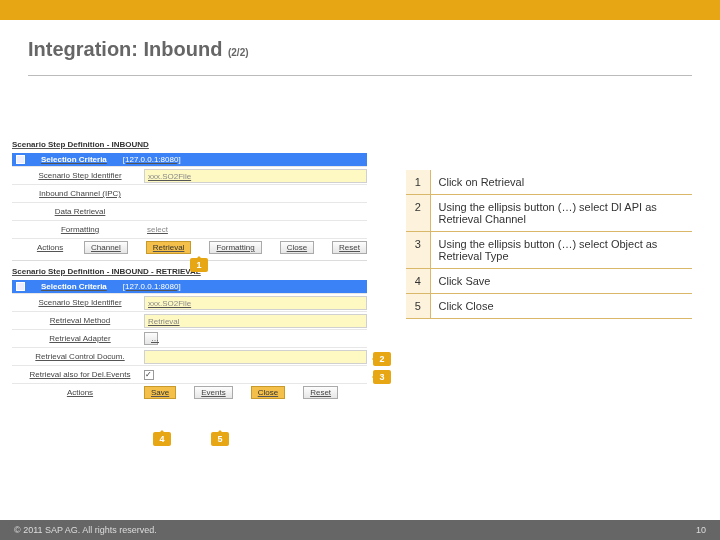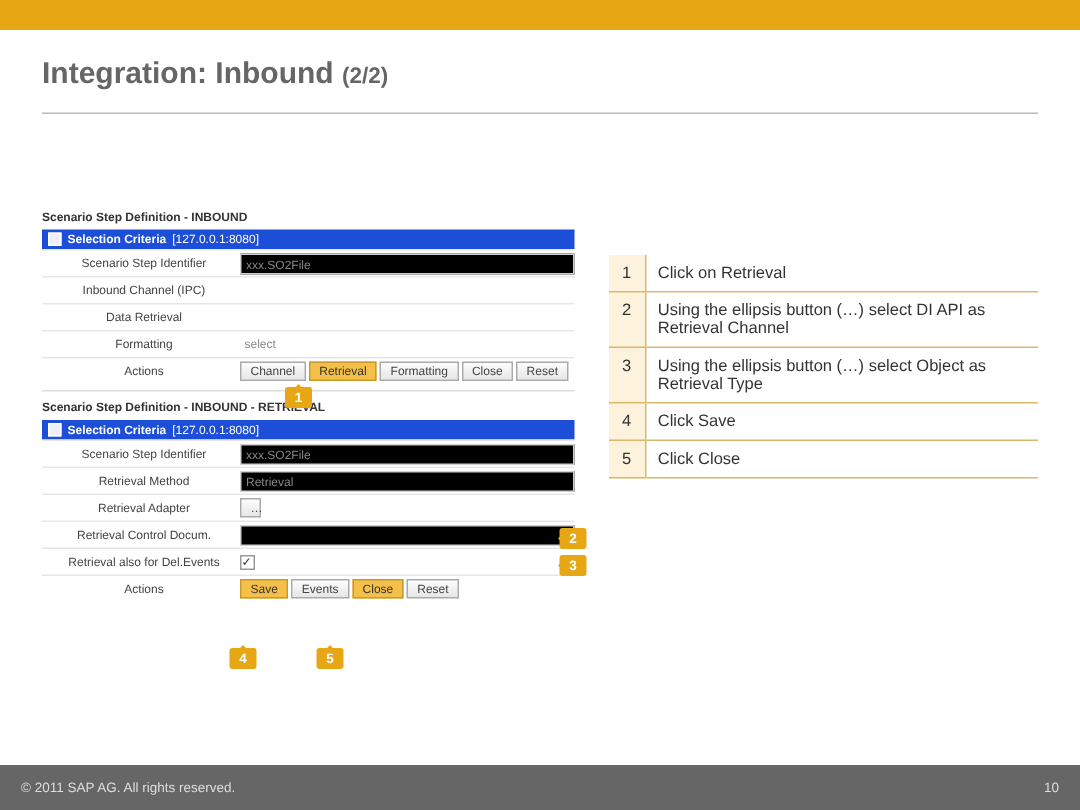--- a/index.html
+++ b/index.html
@@ -23,7 +23,7 @@
     font-weight: bold;
   }
   .title .sub {
-    font-size: 15px;
+    font-size: 10px;
     font-weight: bold;
   }
   .title-underline {

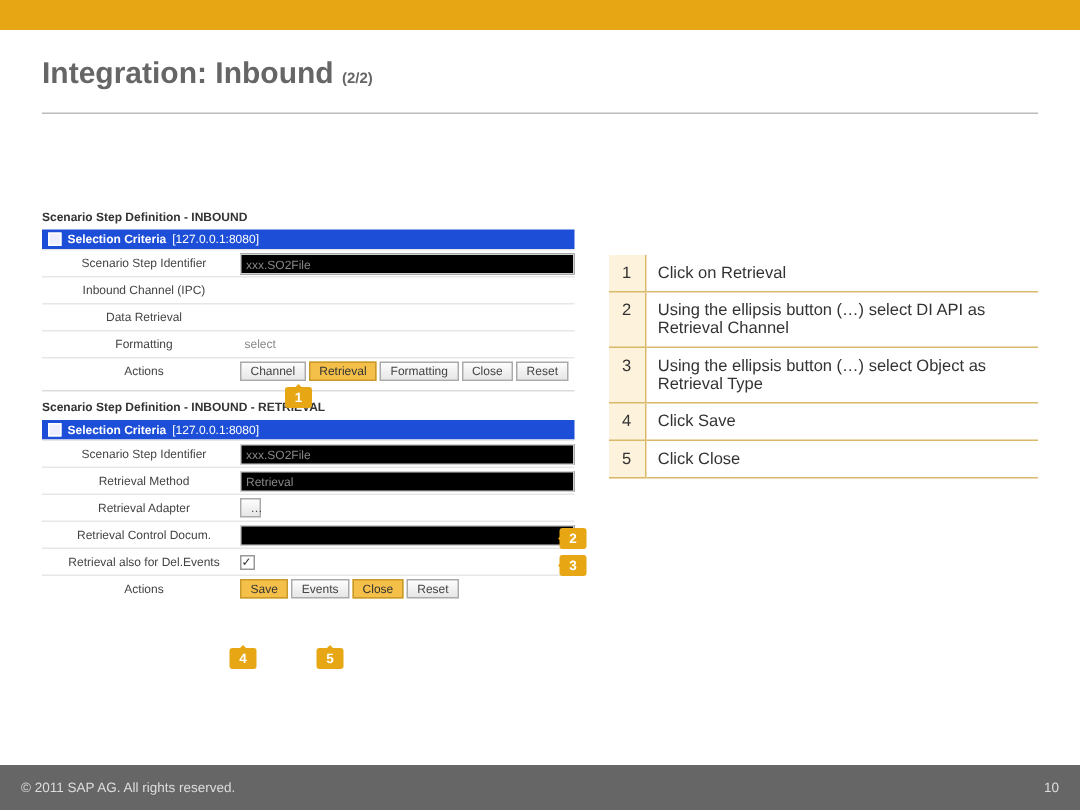--- a/index.html
+++ b/index.html
@@ -34,11 +34,12 @@
   
   .left {
     position: absolute;
-    left: 28px;
+    left: 12px;
     top: 138px;
     width: 355px;
     font-size: 8px;
     color: #555;
+    text-decoration: underline;
   }
   .panel-head {
     background: #fff;

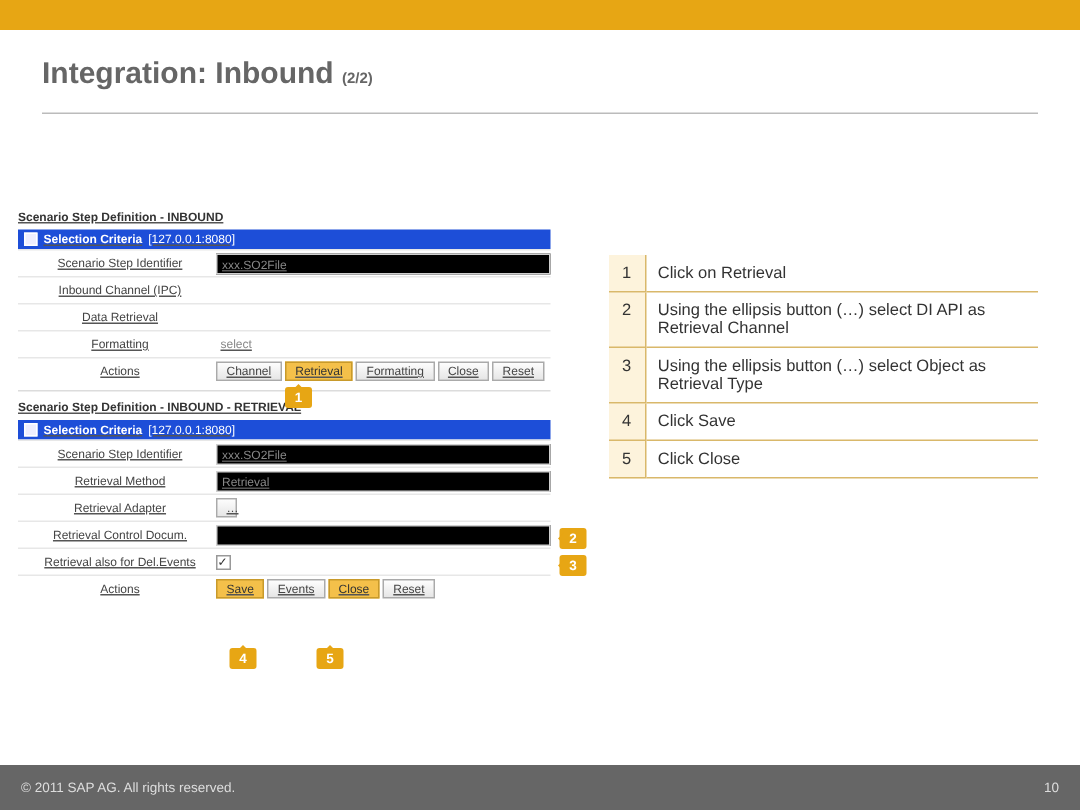--- a/index.html
+++ b/index.html
@@ -48,13 +48,13 @@
     padding: 2px 0 2px 0;
   }
   .sel-bar {
-    background: #1d4ed8;
+    background: #3b82f6;
     color: #fff;
     font-size: 8px;
     padding: 2px 4px;
     display: flex;
     align-items: flex-start;
-    gap: 4px;
+    gap: 16px;
     margin-top: 2px;
   }
   .sel-bar .sq {

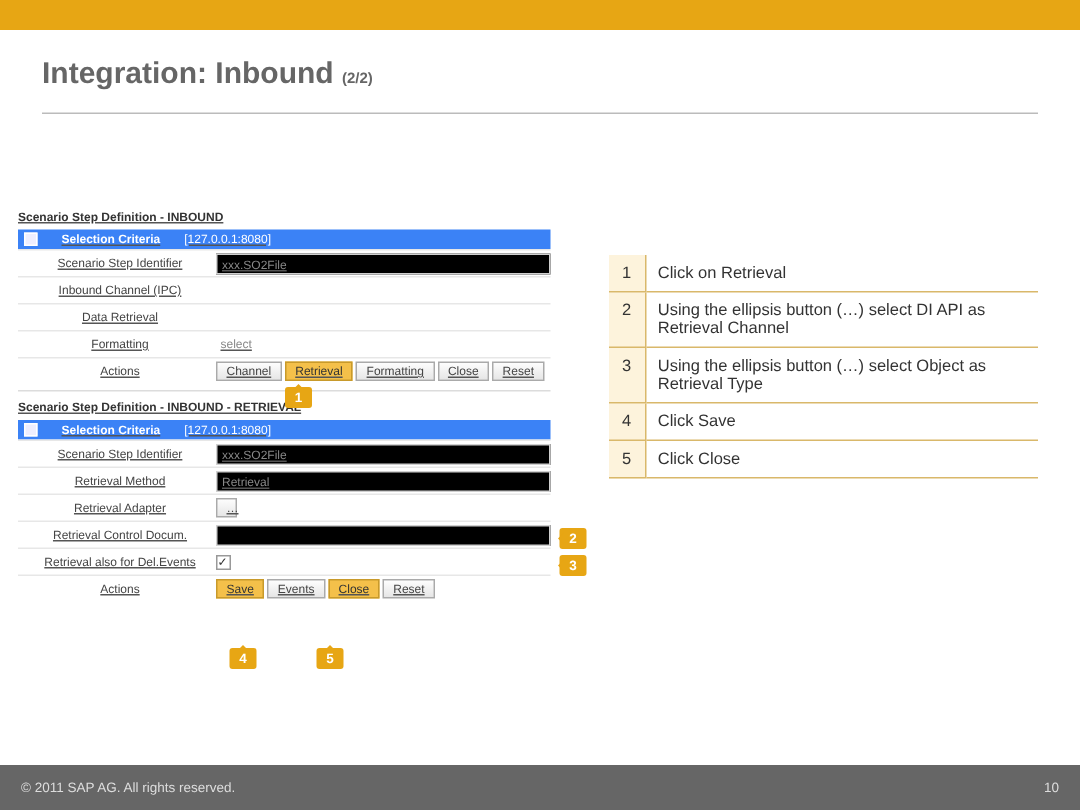--- a/index.html
+++ b/index.html
@@ -77,7 +77,7 @@
     flex: 1;
     height: 14px;
     border: 1px solid #d0d0d0;
-    background: #000000;
+    background: #fef9c3;
     color: #888;
     padding: 0 3px;
     line-height: 13px;

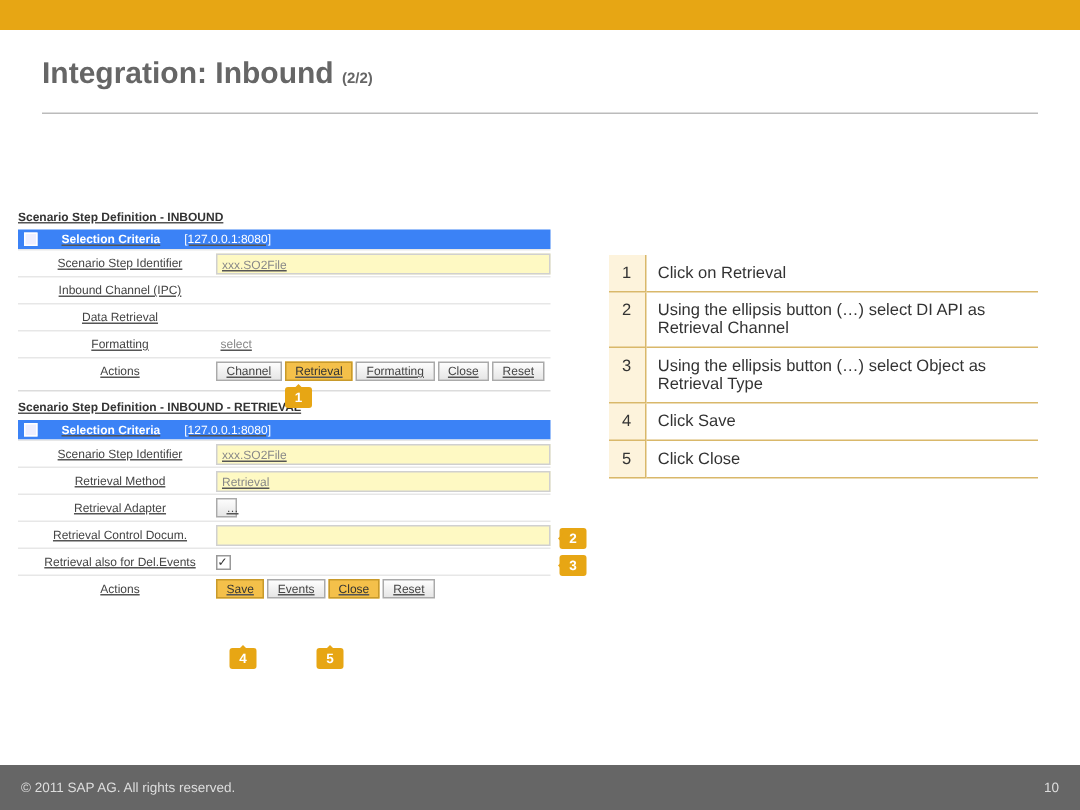--- a/index.html
+++ b/index.html
@@ -86,7 +86,7 @@
   .form-val.noborder { border: none; background: transparent; }
   .chk { width:10px;height:10px;border:1px solid #999;display:inline-block;vertical-align:middle; }
   .chk.on::after{content:"✓";font-size:8px;line-height:8px;color:#333;display:block;}
-  .actions-row { display:flex; gap:2px; }
+  .actions-row { display:flex; gap:18px; }
   .btn {
     border: 1px solid #aaa;
     background: linear-gradient(#fdfdfd,#e6e6e6);

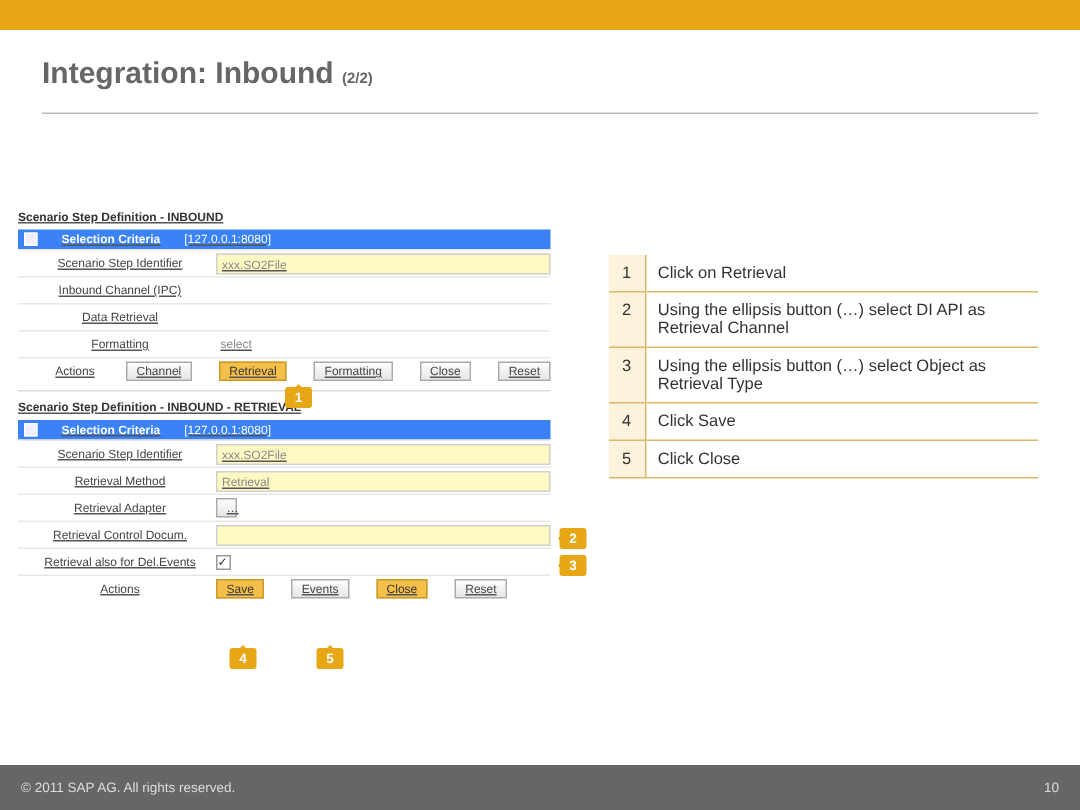--- a/index.html
+++ b/index.html
@@ -156,7 +156,7 @@
   .footer {
     position: absolute;
     left: 0; right: 0; bottom: 0;
-    height: 30px;
+    height: 20px;
     background: #666;
     color: #ddd;
     font-size: 9px;

